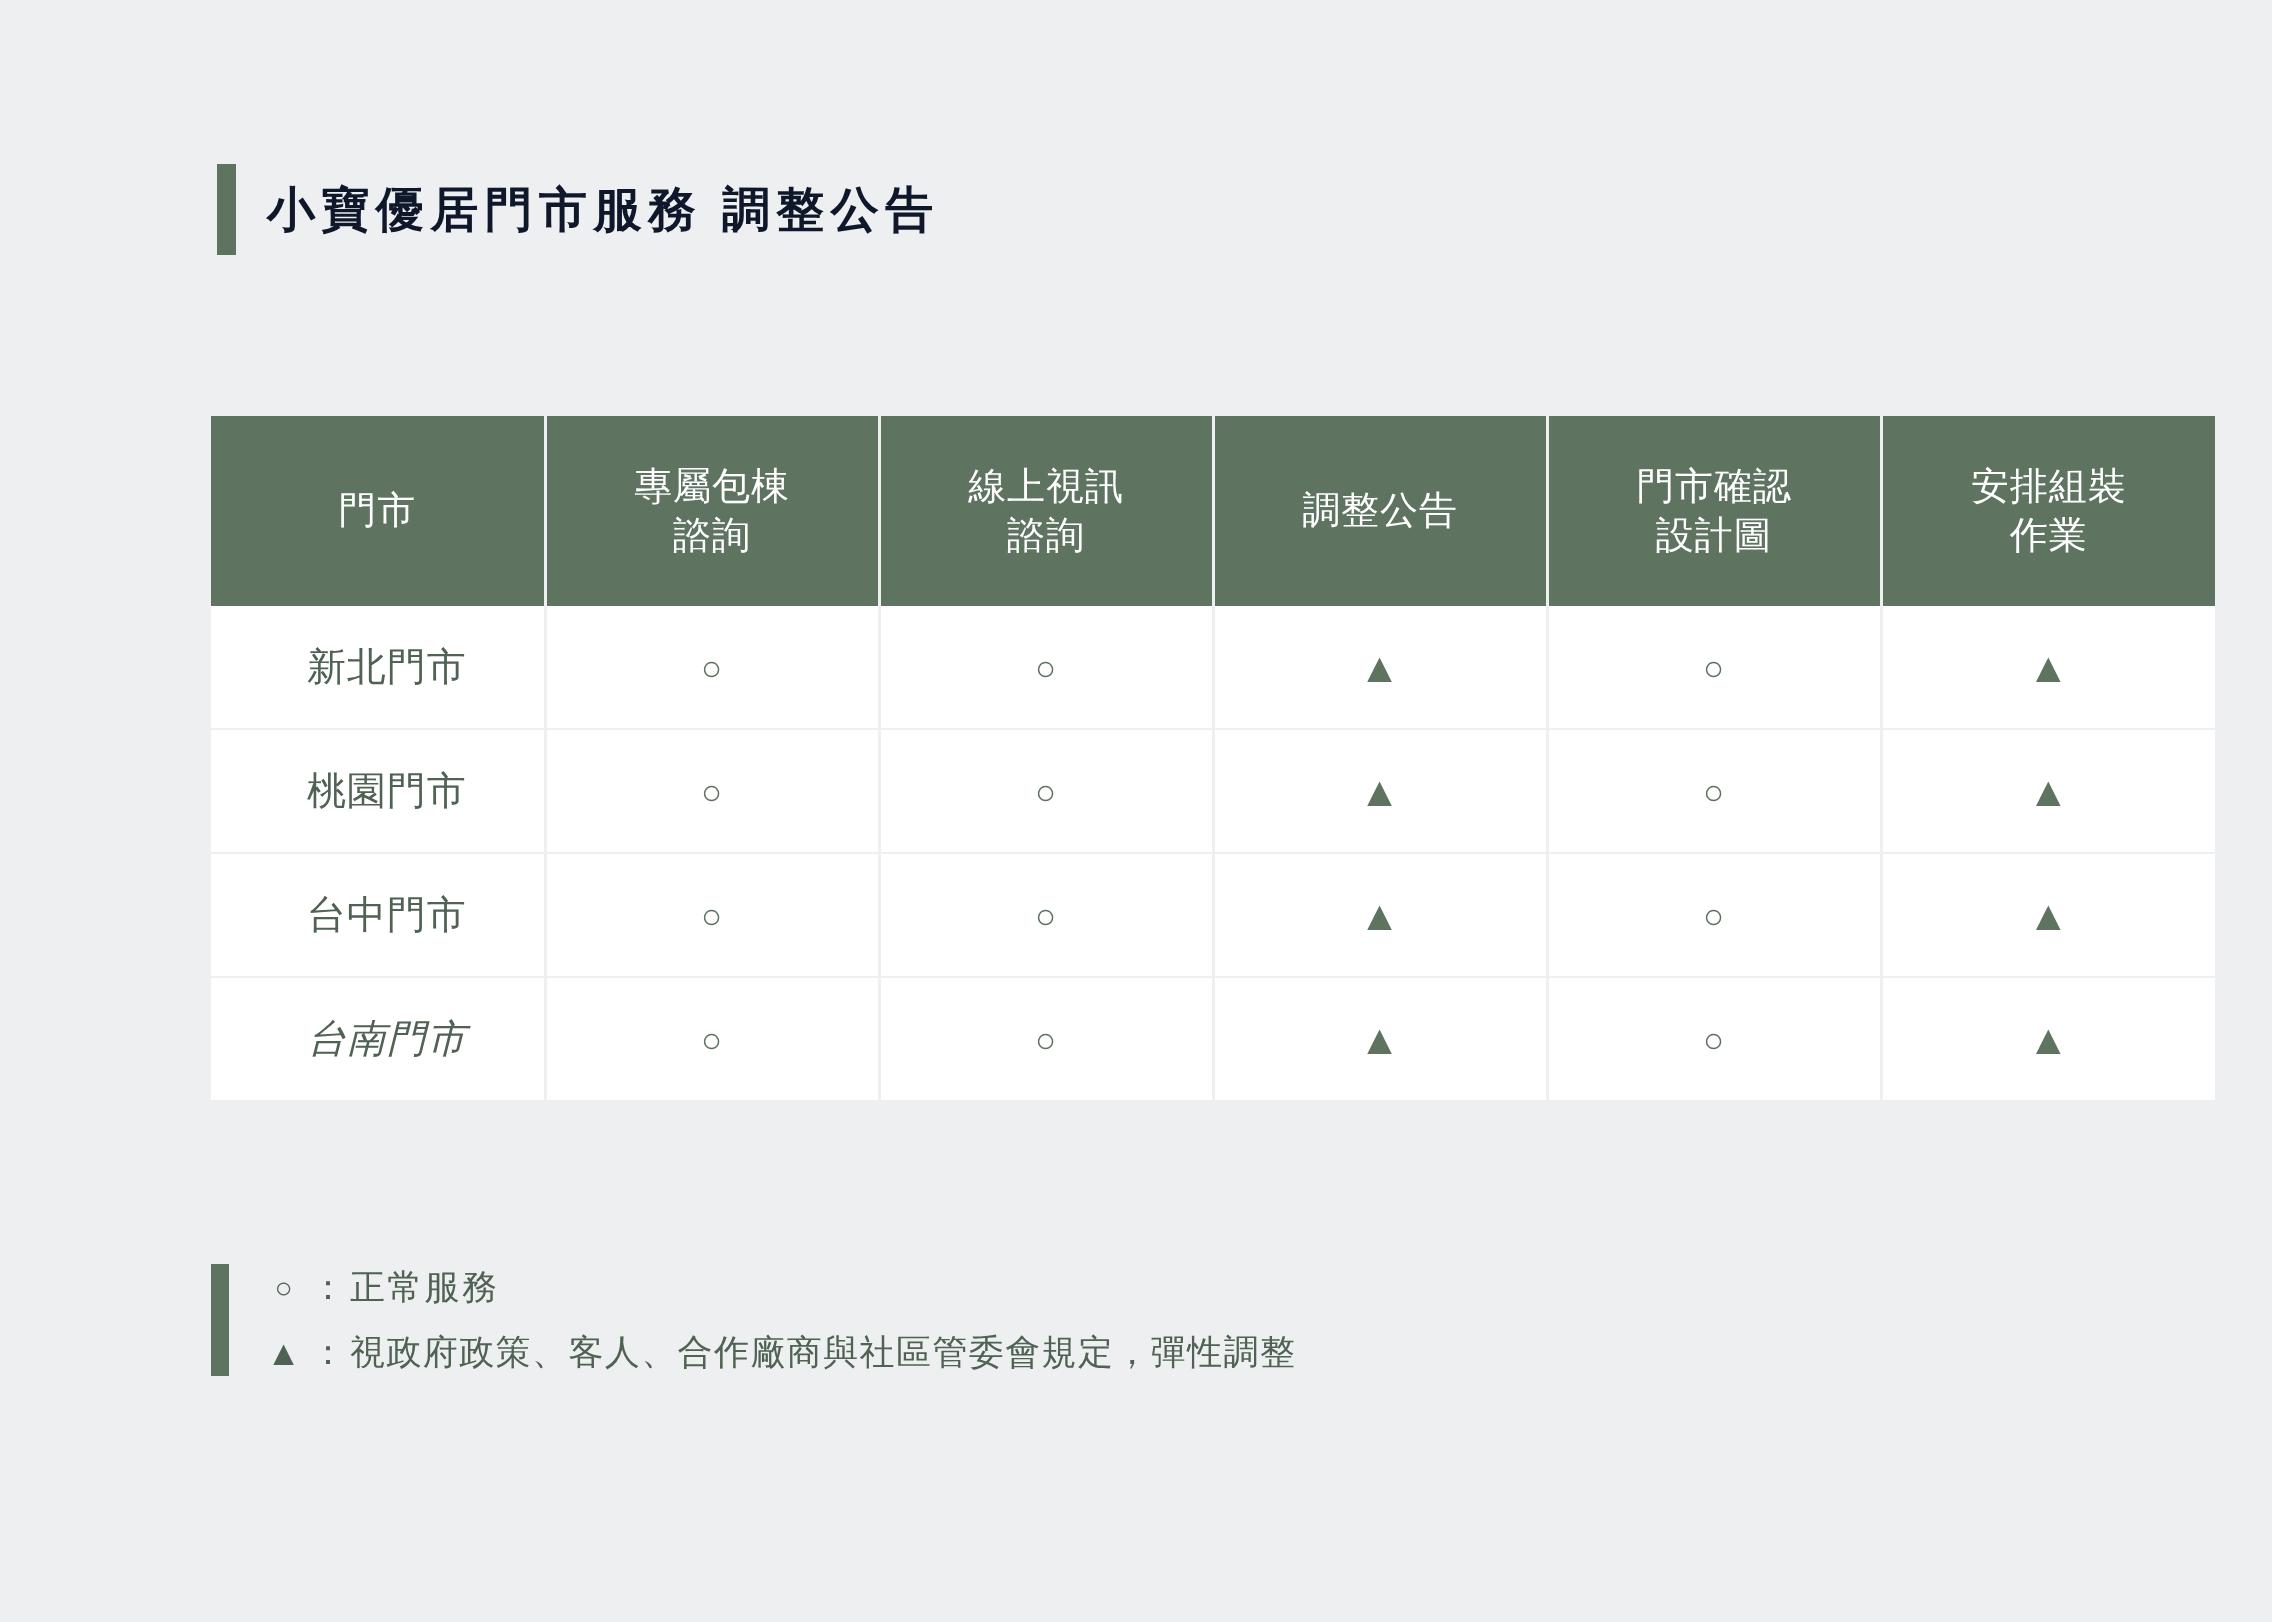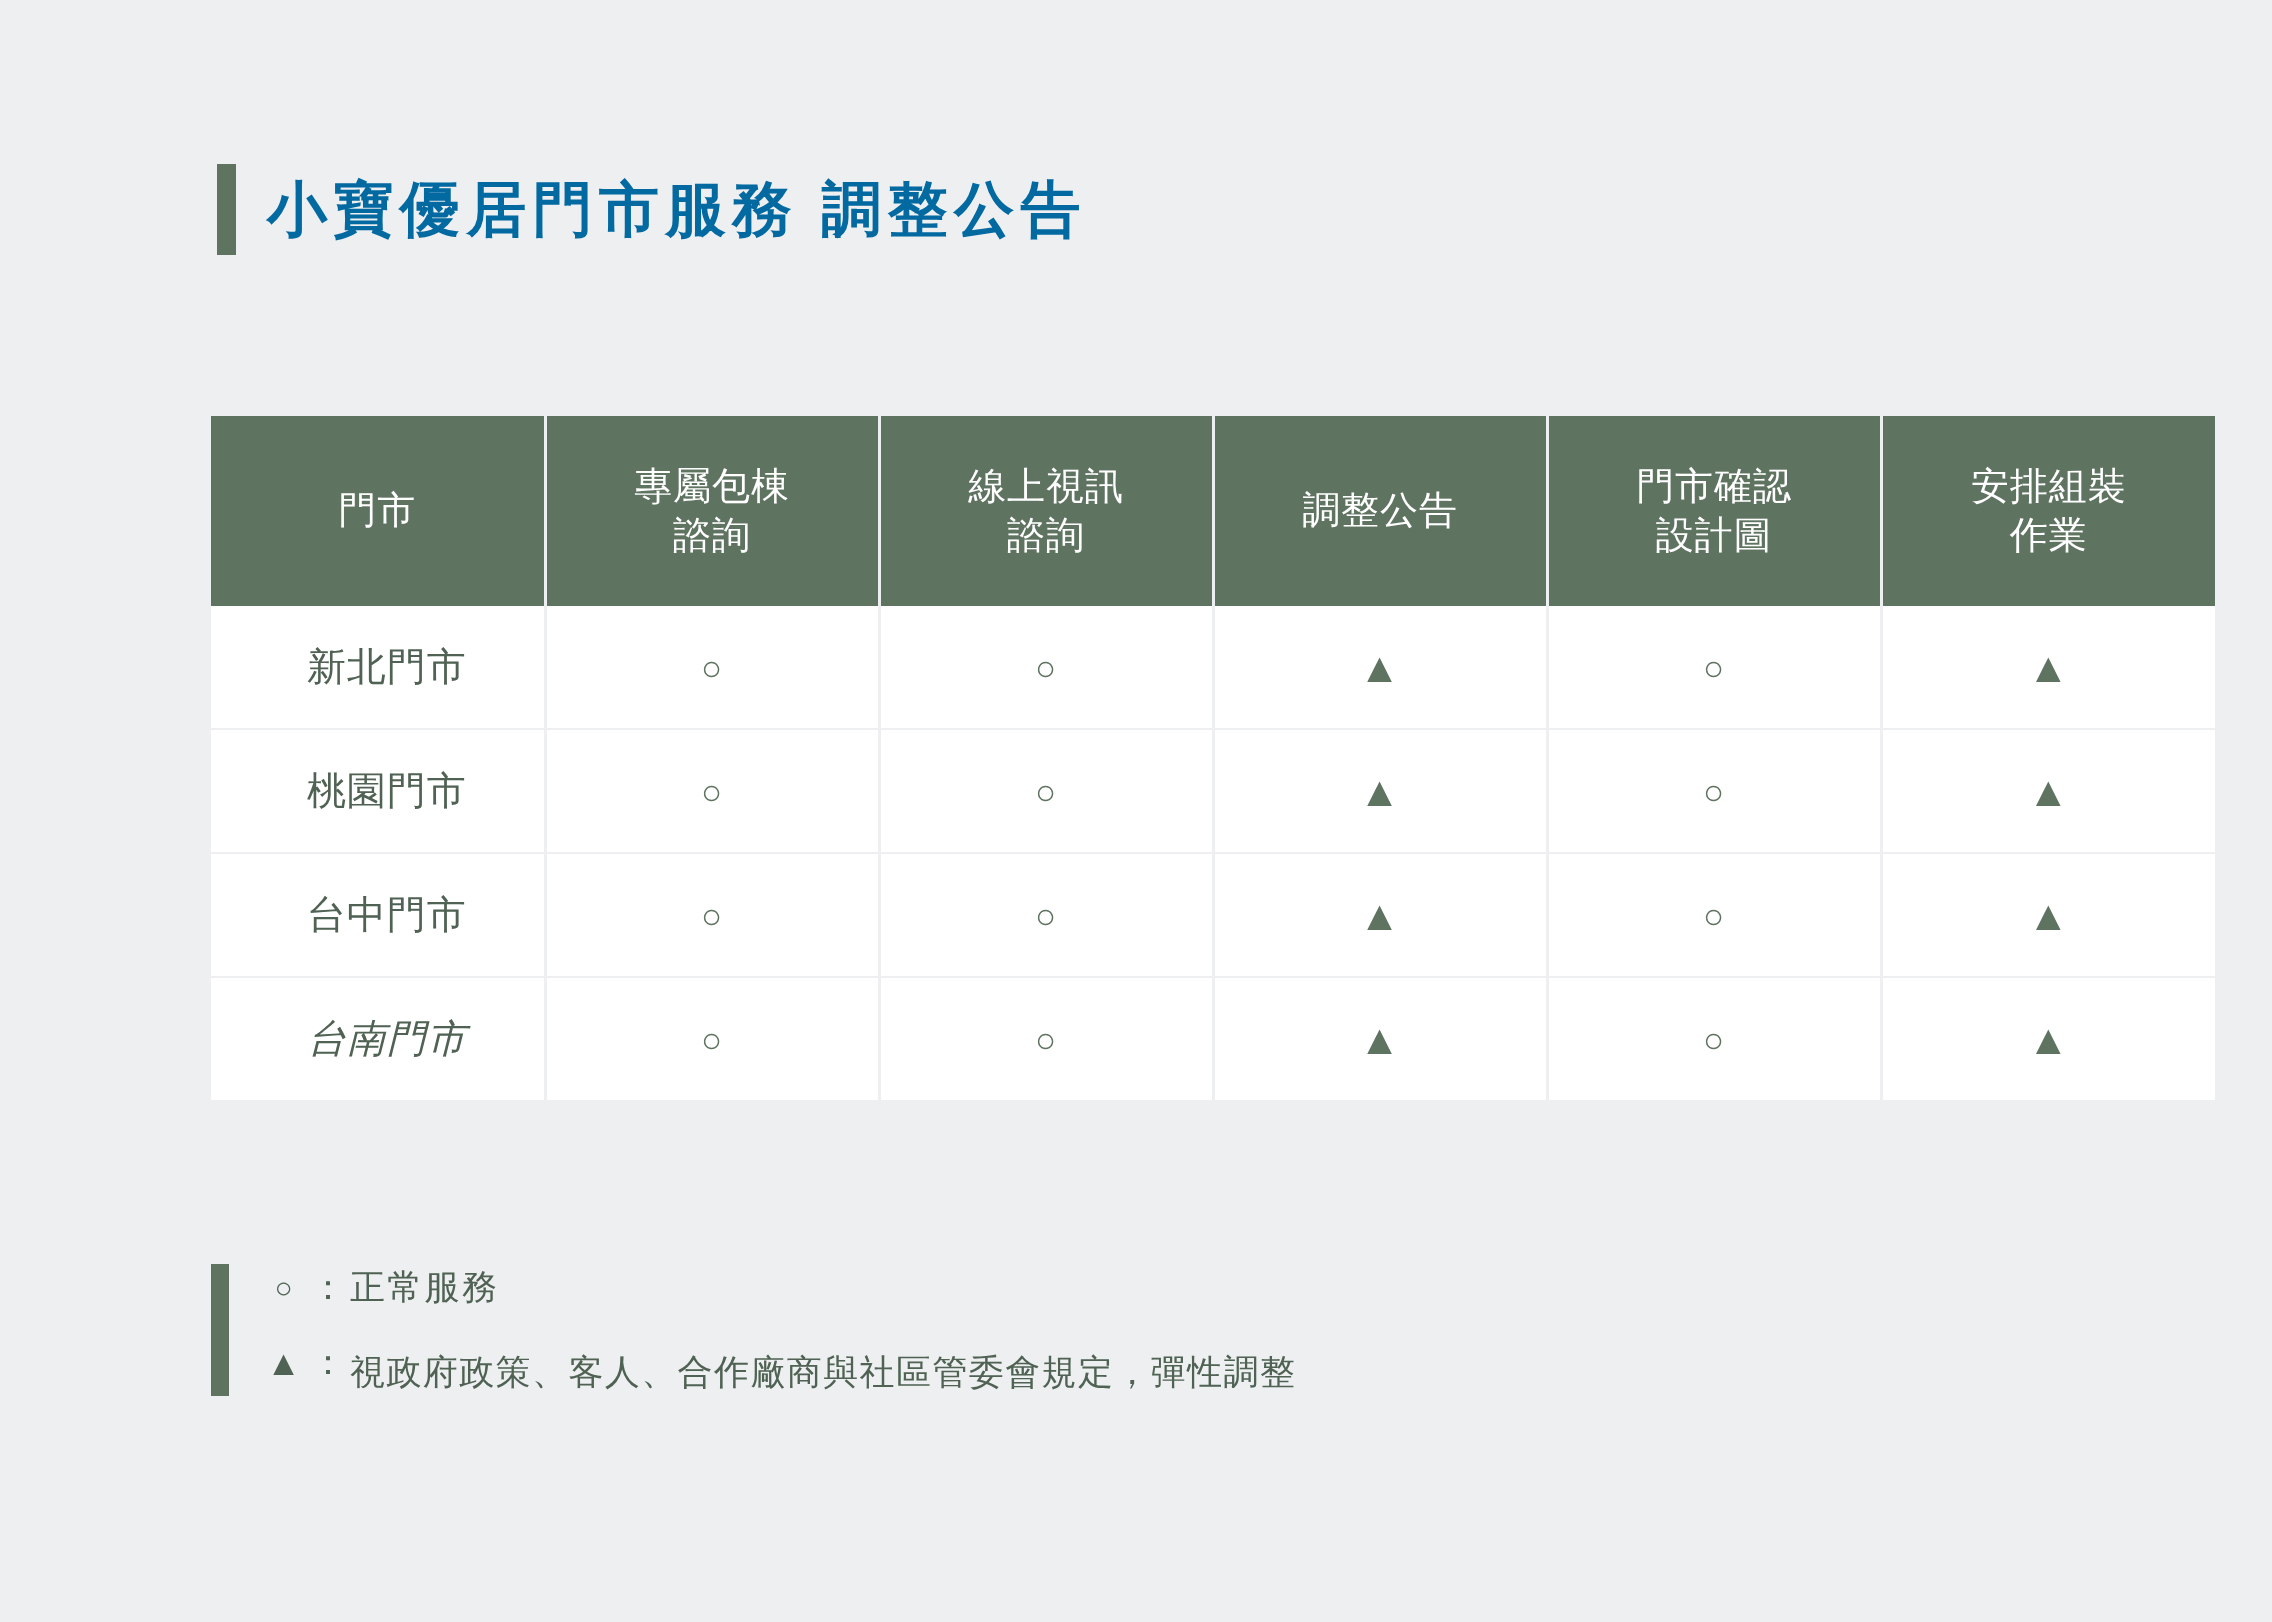--- a/index.html
+++ b/index.html
@@ -38,10 +38,10 @@
     flex: none;
   }
   .title-text {
-    font-size: 60px;
+    font-size: 48px;
     font-weight: bold;
     letter-spacing: 6.4px;
-    color: #0369a1;
+    color: #0f172a;
     line-height: 1;
     white-space: nowrap;
   }

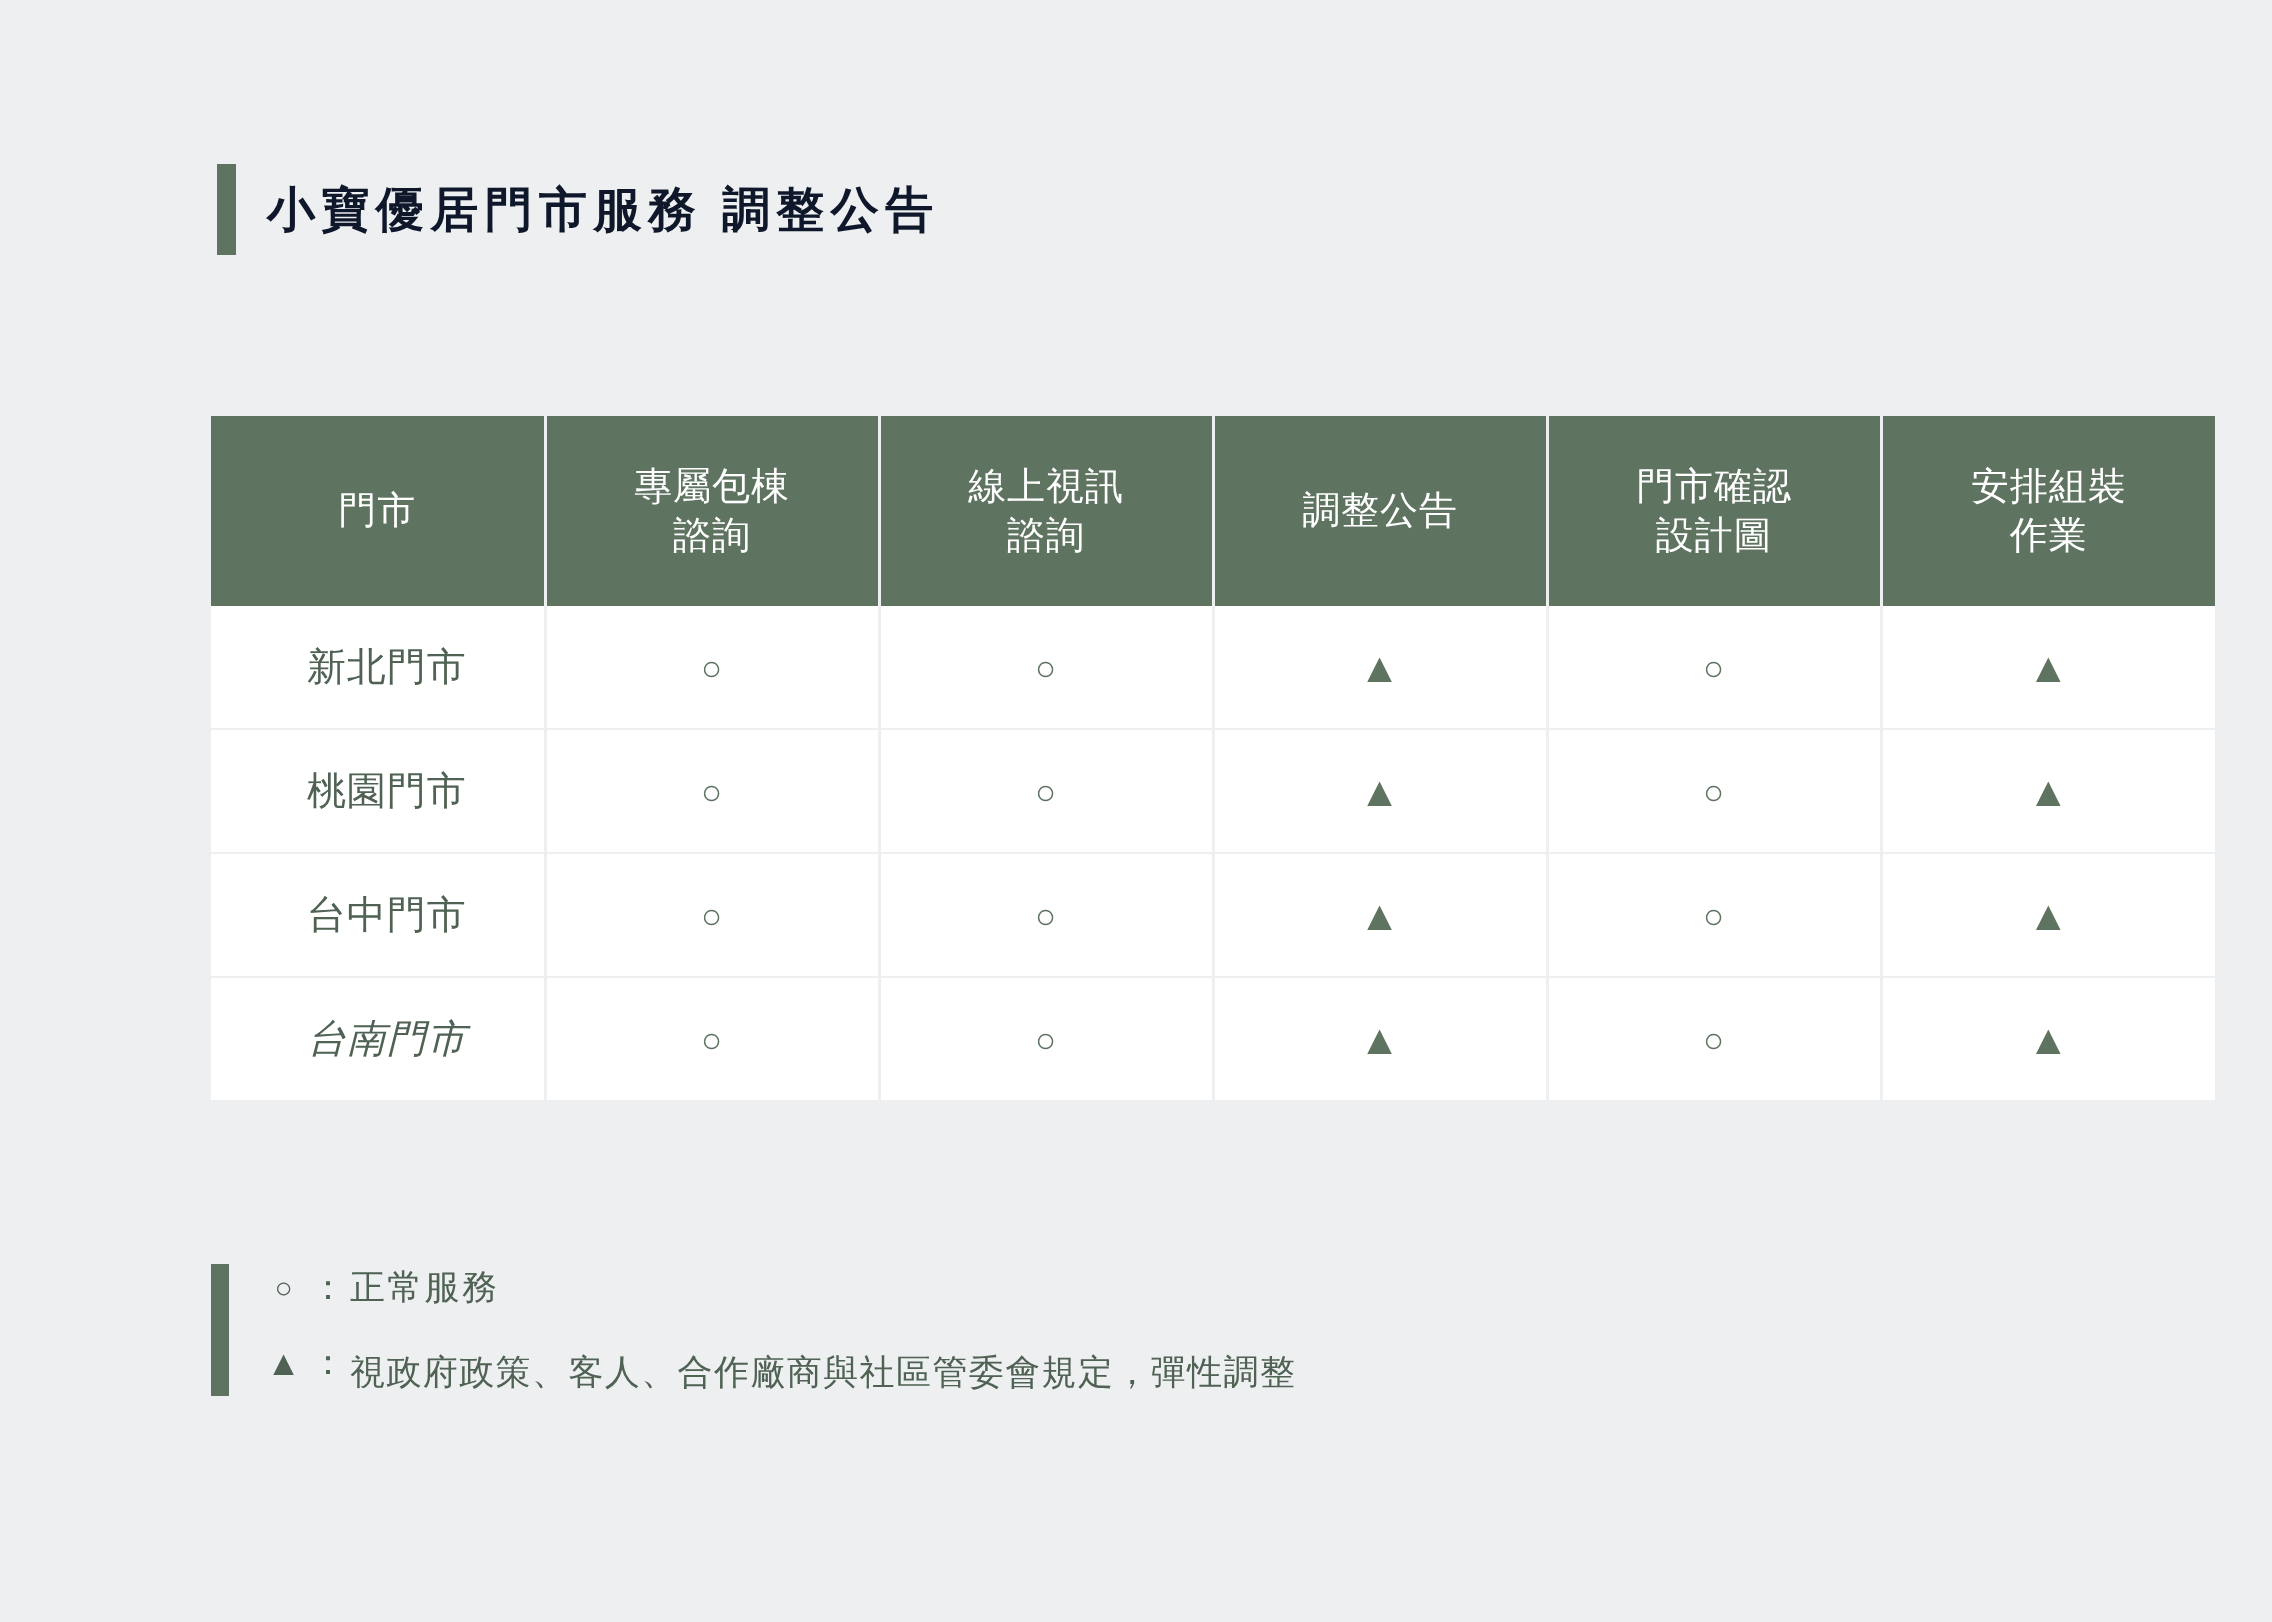--- a/index.html
+++ b/index.html
@@ -147,7 +147,7 @@
     text-align: center;
   }
   .legend-text { letter-spacing: 2.3px; text-align: center; }
-  .legend-text.tight { letter-spacing: 1.4px; margin-top: 20px; }
+  .legend-text.tight { letter-spacing: 1.4px; }
 </style>
 </head>
 <body>

